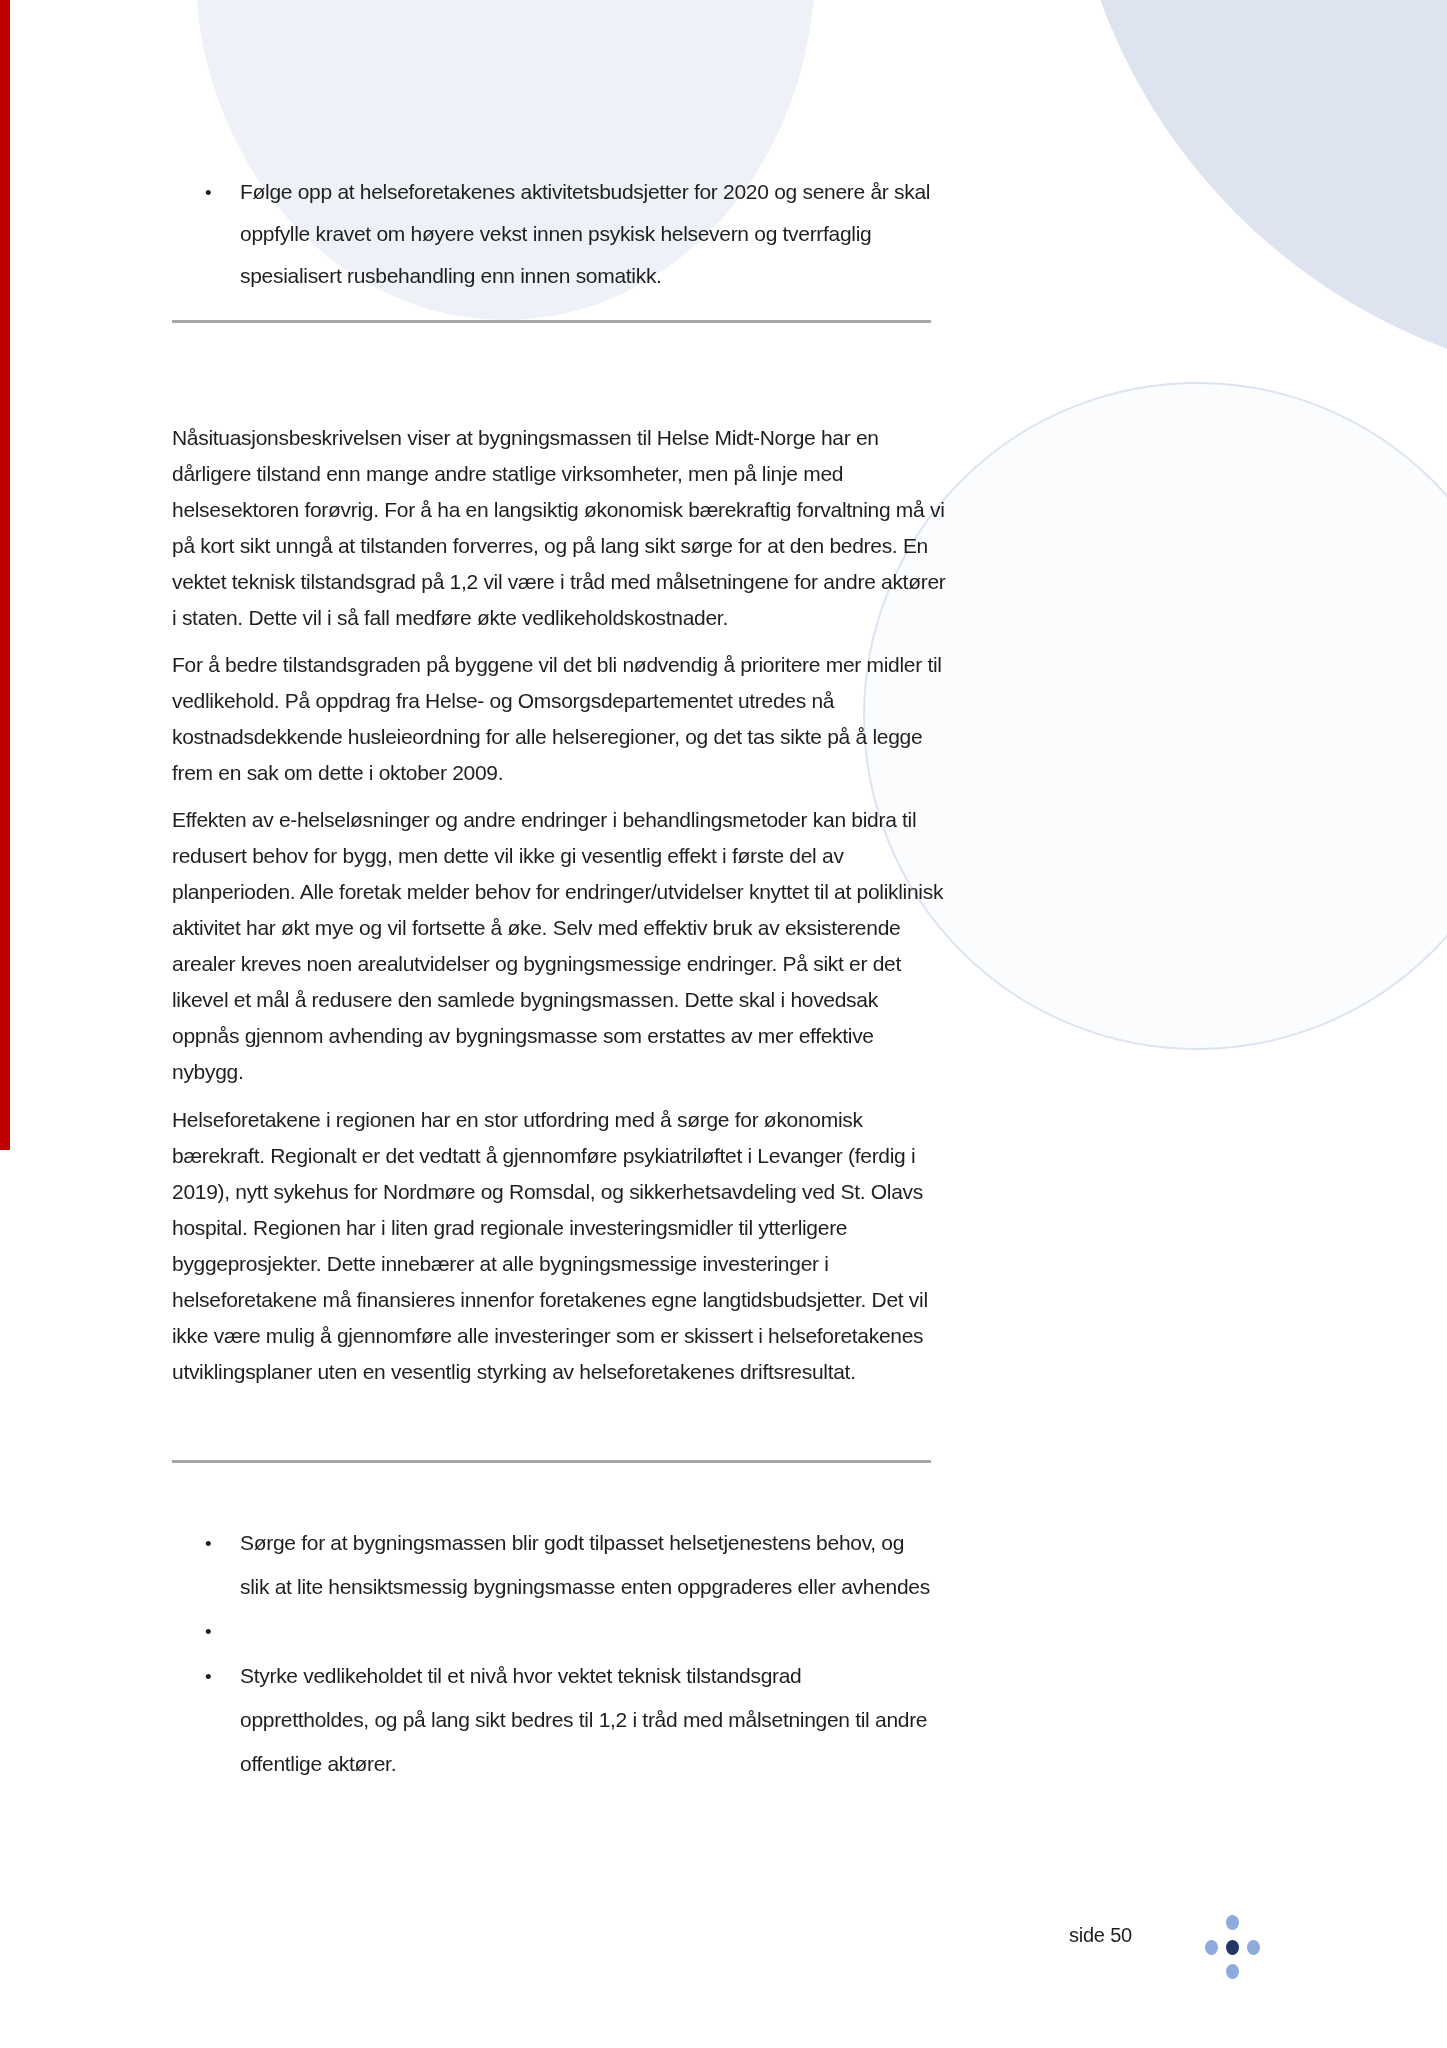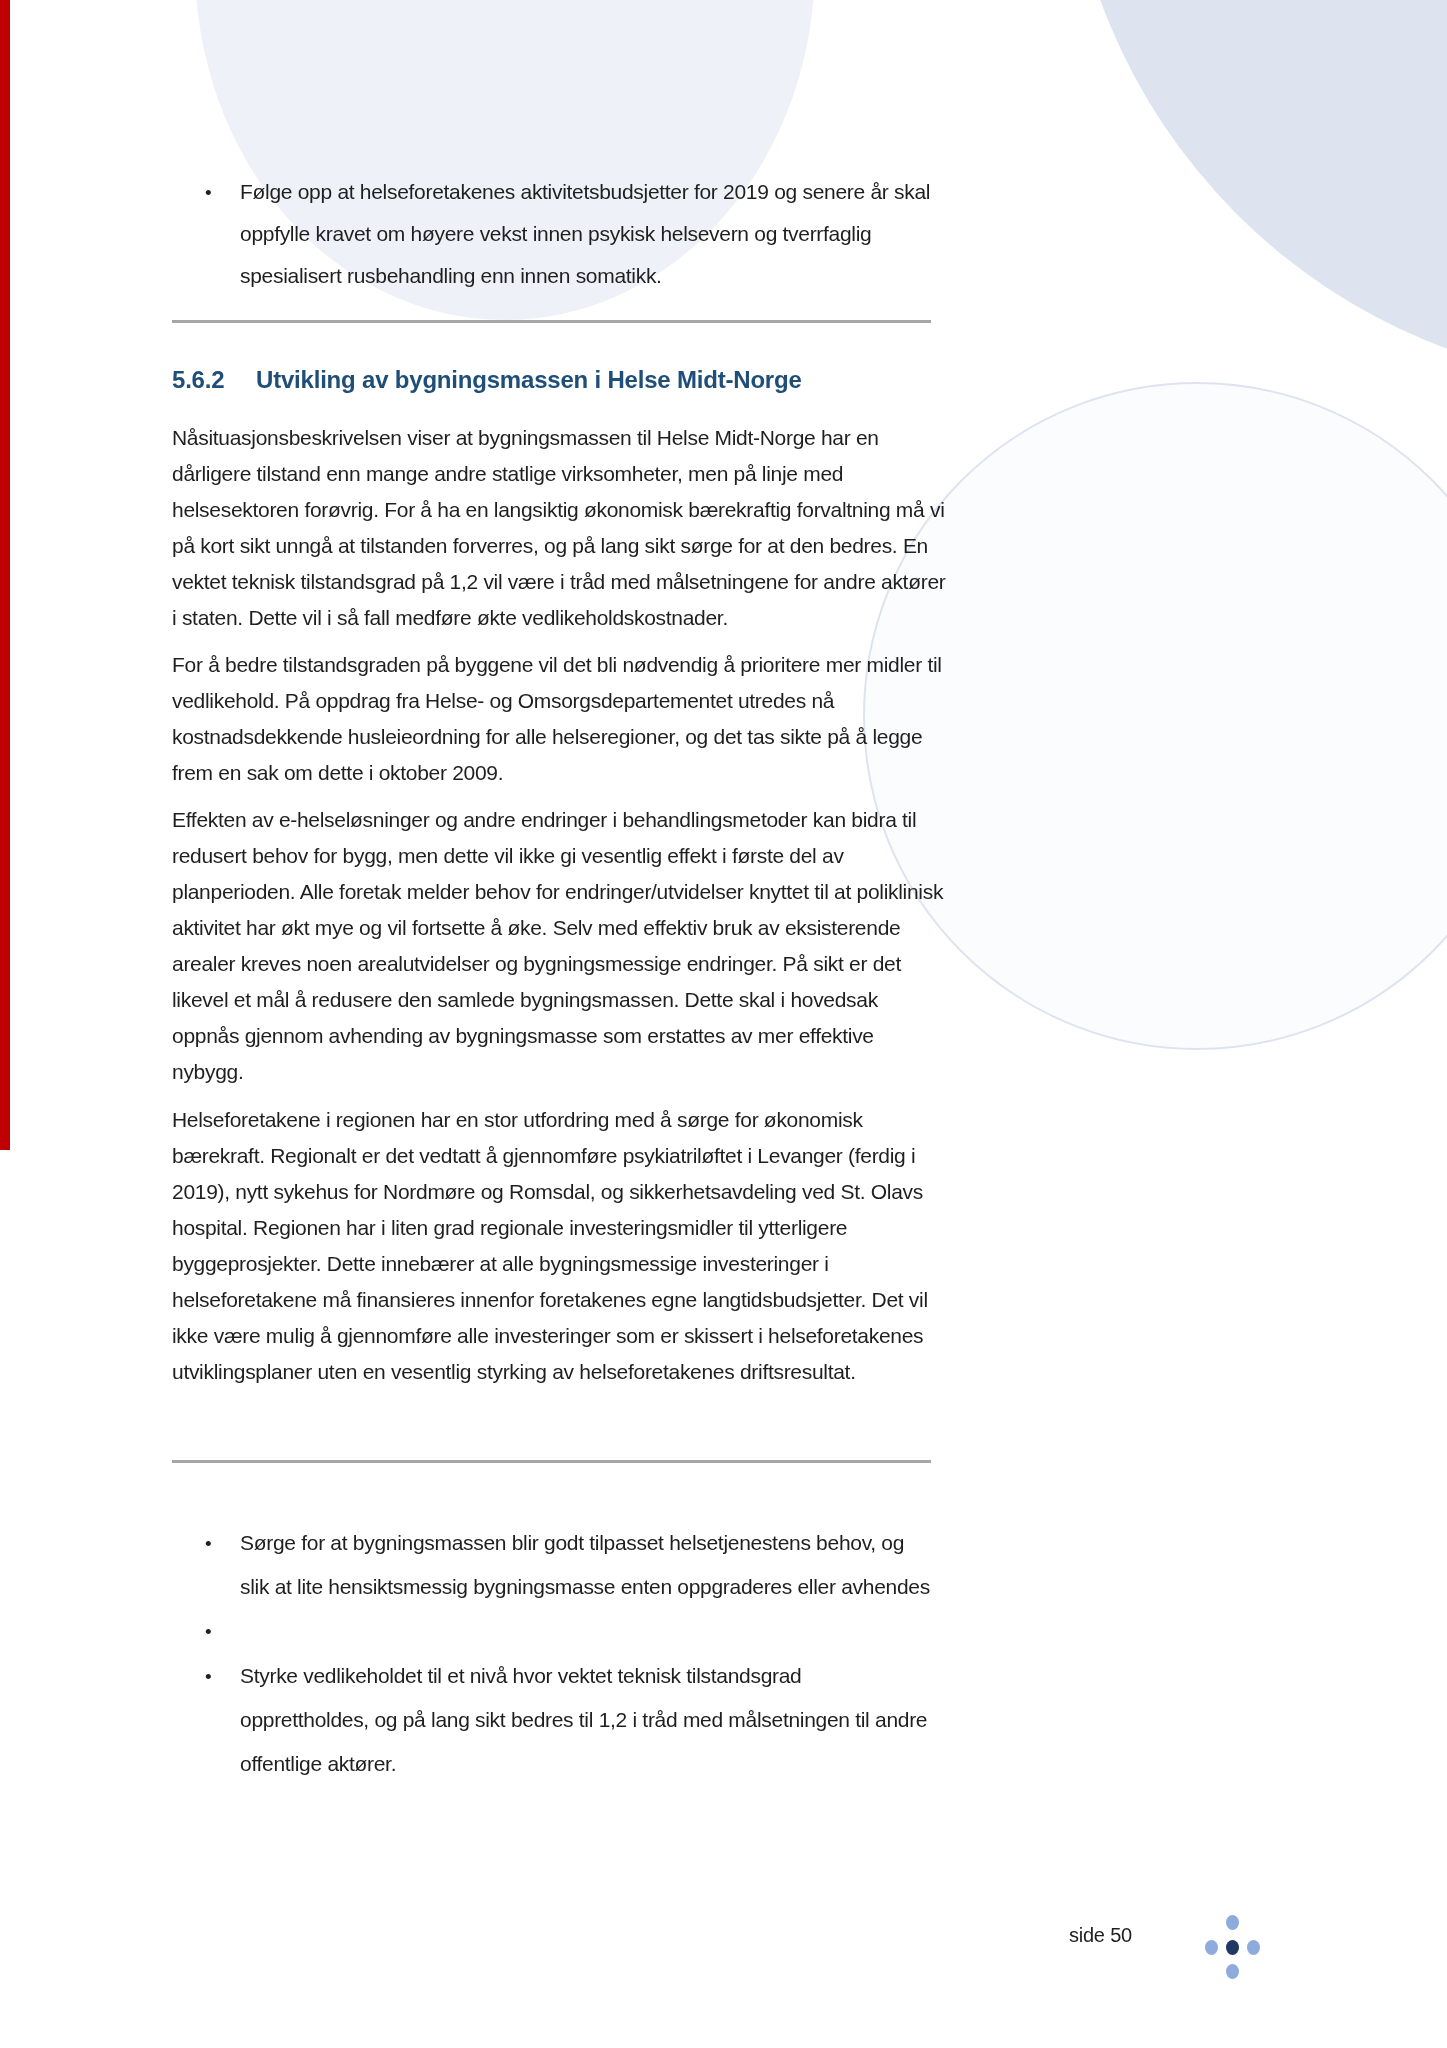--- a/index.html
+++ b/index.html
@@ -92,7 +92,7 @@
     <div class="bullet-col">
       <span>•</span>
     </div>
-    <div class="bullet-text">Følge opp at helseforetakenes aktivitetsbudsjetter for 2019 og senere år skal oppfylle kravet om høyere vekst innen psykisk helsevern og tverrfaglig spesialisert rusbehandling enn innen somatikk.</div>
+    <div class="bullet-text">Følge opp at helseforetakenes aktivitetsbudsjetter for 2020 og senere år skal oppfylle kravet om høyere vekst innen psykisk helsevern og tverrfaglig spesialisert rusbehandling enn innen somatikk.</div>
   </div>
 
   <div class="divider divider-1"></div>

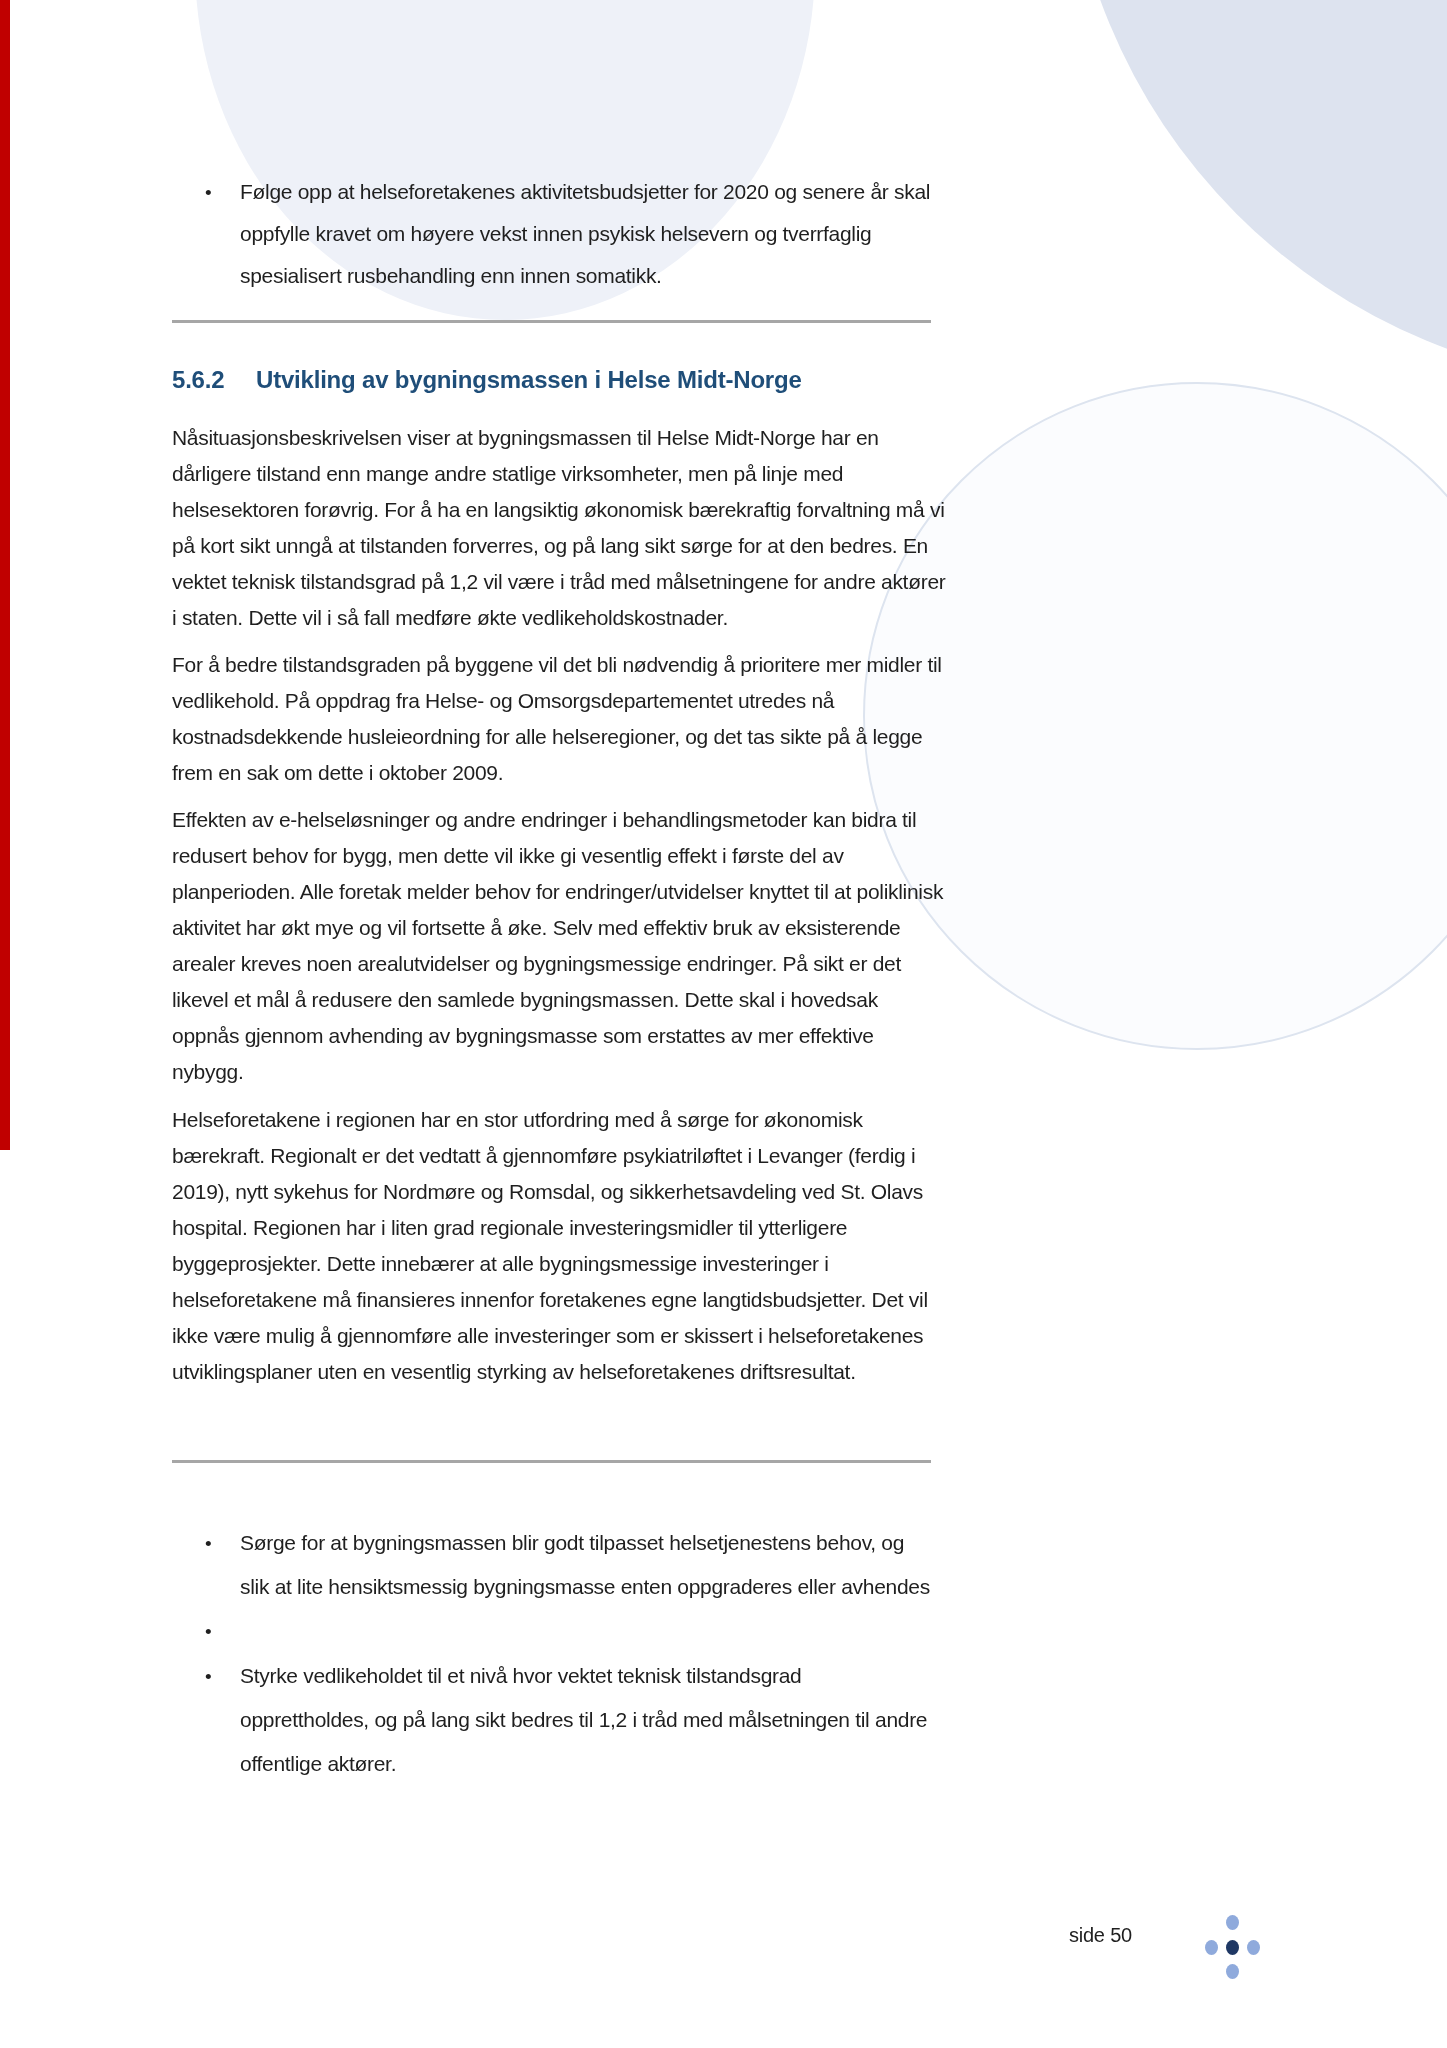--- a/index.html
+++ b/index.html
@@ -97,9 +97,6 @@
 
   <div class="divider divider-1"></div>
 
-  <div class="tx heading">
-    <span class="sec-num">5.6.2</span><span>Utvikling av bygningsmassen i Helse Midt-Norge</span>
-  </div>
 
   <div class="tx para p1">Nåsituasjonsbeskrivelsen viser at bygningsmassen til Helse Midt-Norge har en dårligere tilstand enn mange andre statlige virksomheter, men på linje med helsesektoren forøvrig. For å ha en langsiktig økonomisk bærekraftig forvaltning må vi på kort sikt unngå at tilstanden forverres, og på lang sikt sørge for at den bedres. En vektet teknisk tilstandsgrad på 1,2 vil være i tråd med målsetningene for andre aktører i staten. Dette vil i så fall medføre økte vedlikeholdskostnader.</div>
   <div class="tx para p2">For å bedre tilstandsgraden på byggene vil det bli nødvendig å prioritere mer midler til vedlikehold. På oppdrag fra Helse- og Omsorgsdepartementet utredes nå kostnadsdekkende husleieordning for alle helseregioner, og det tas sikte på å legge frem en sak om dette i oktober 2009.</div>

